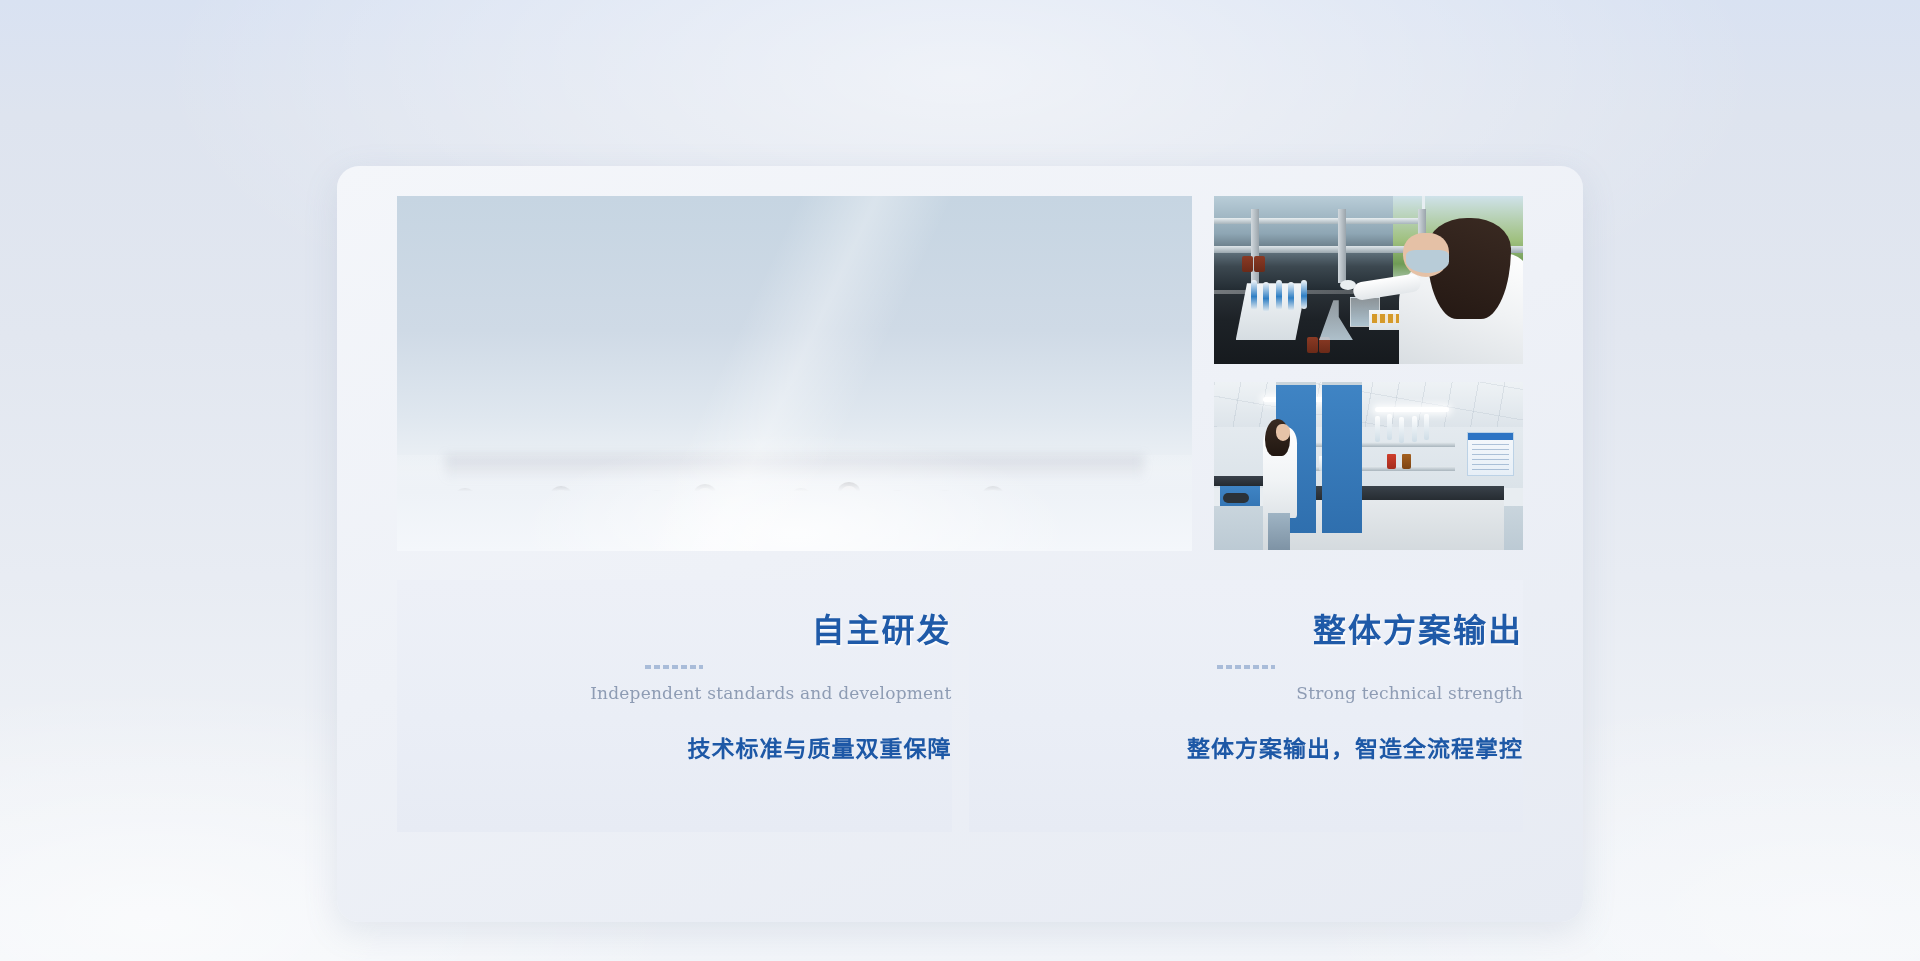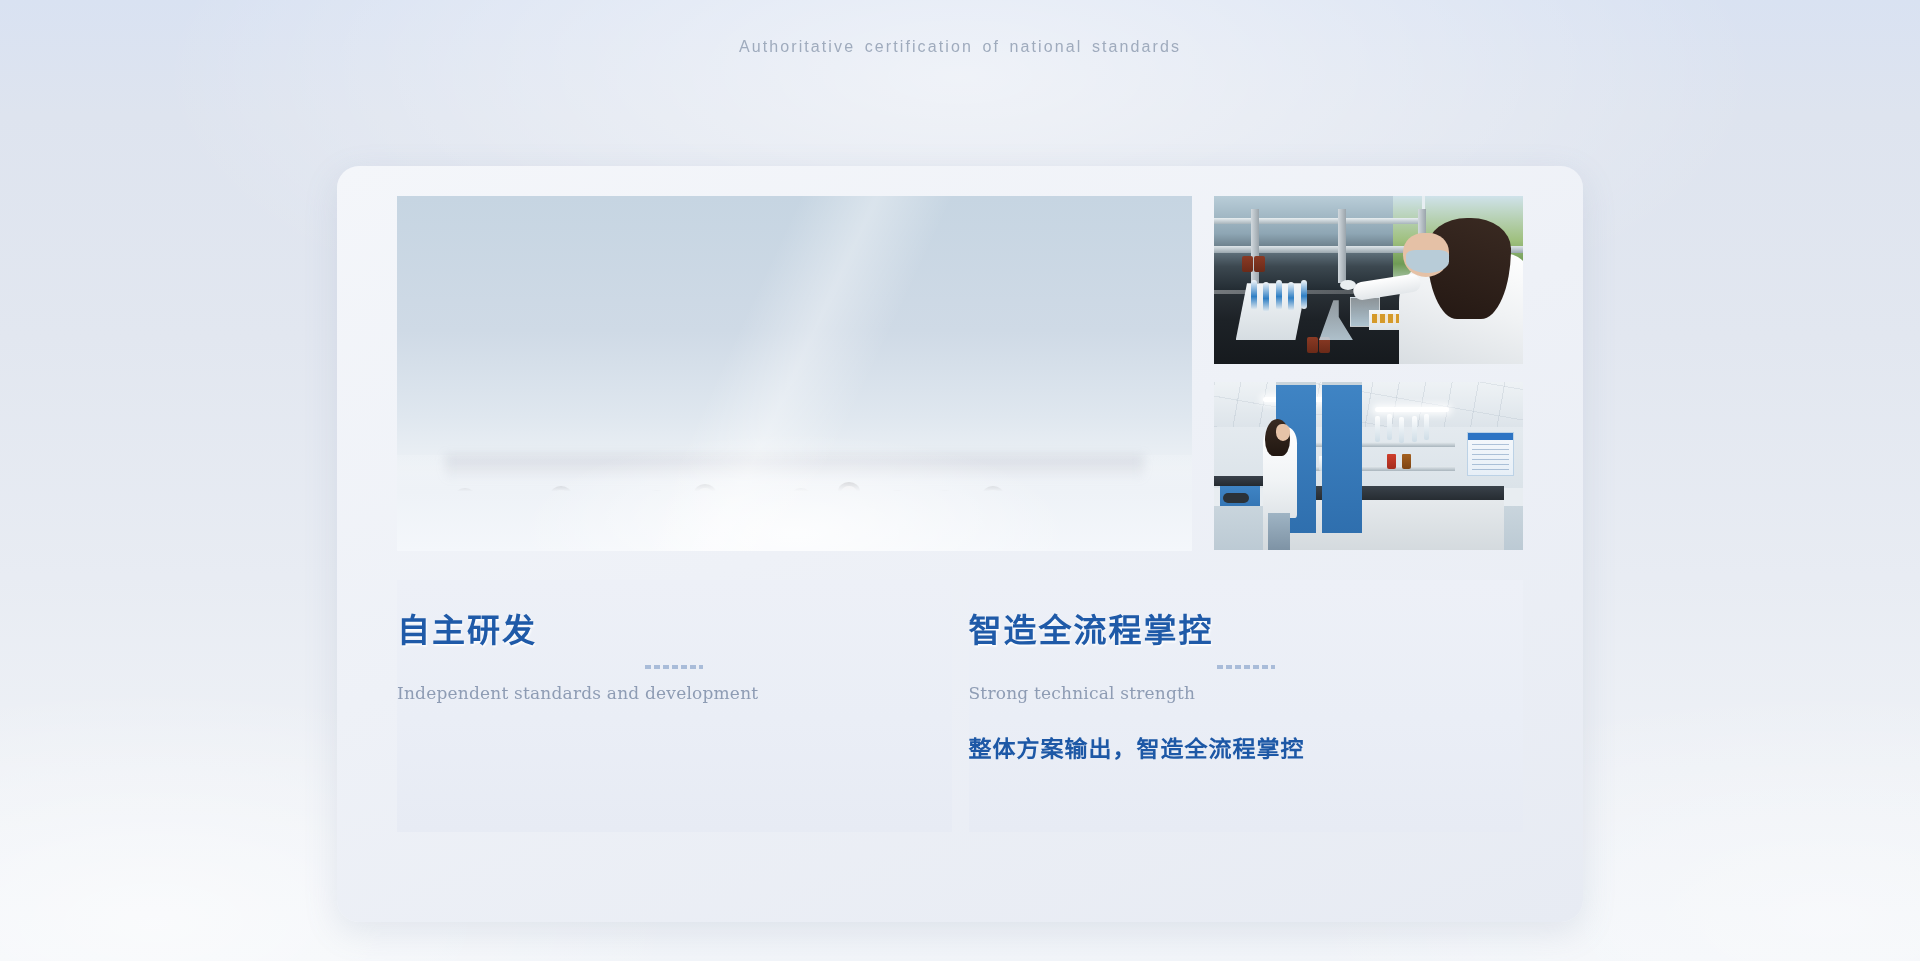--- a/index.html
+++ b/index.html
@@ -446,7 +446,6 @@
 <div class="page-glow"></div>
 
 <div class="header">
-  <div class="main-subtitle">Authoritative certification of national standards</div>
 </div>
 
 <div class="panel">

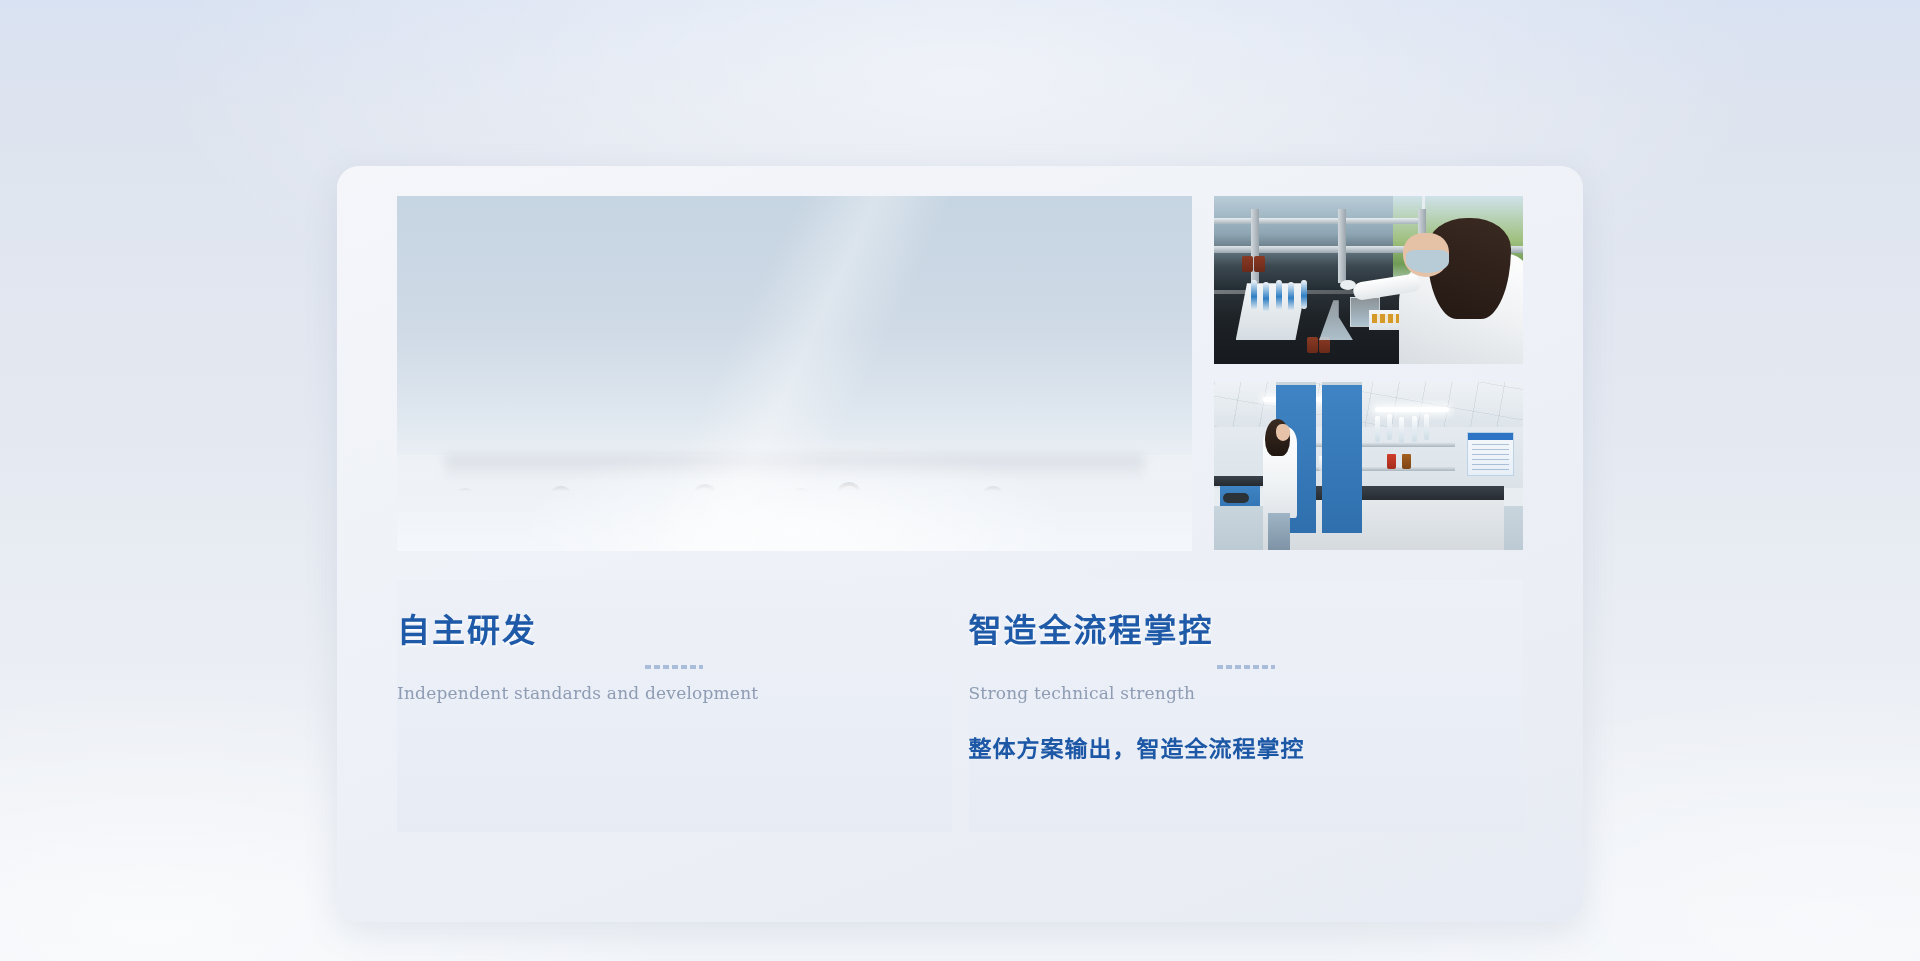--- a/index.html
+++ b/index.html
@@ -402,7 +402,7 @@
     flex: 1;
     background: linear-gradient(180deg, #edf0f7 0%, #eaeef6 55%, #e7ebf4 100%);
     padding-top: 24px;
-    text-align: left;
+    text-align: right;
   }
 
   .card-title {

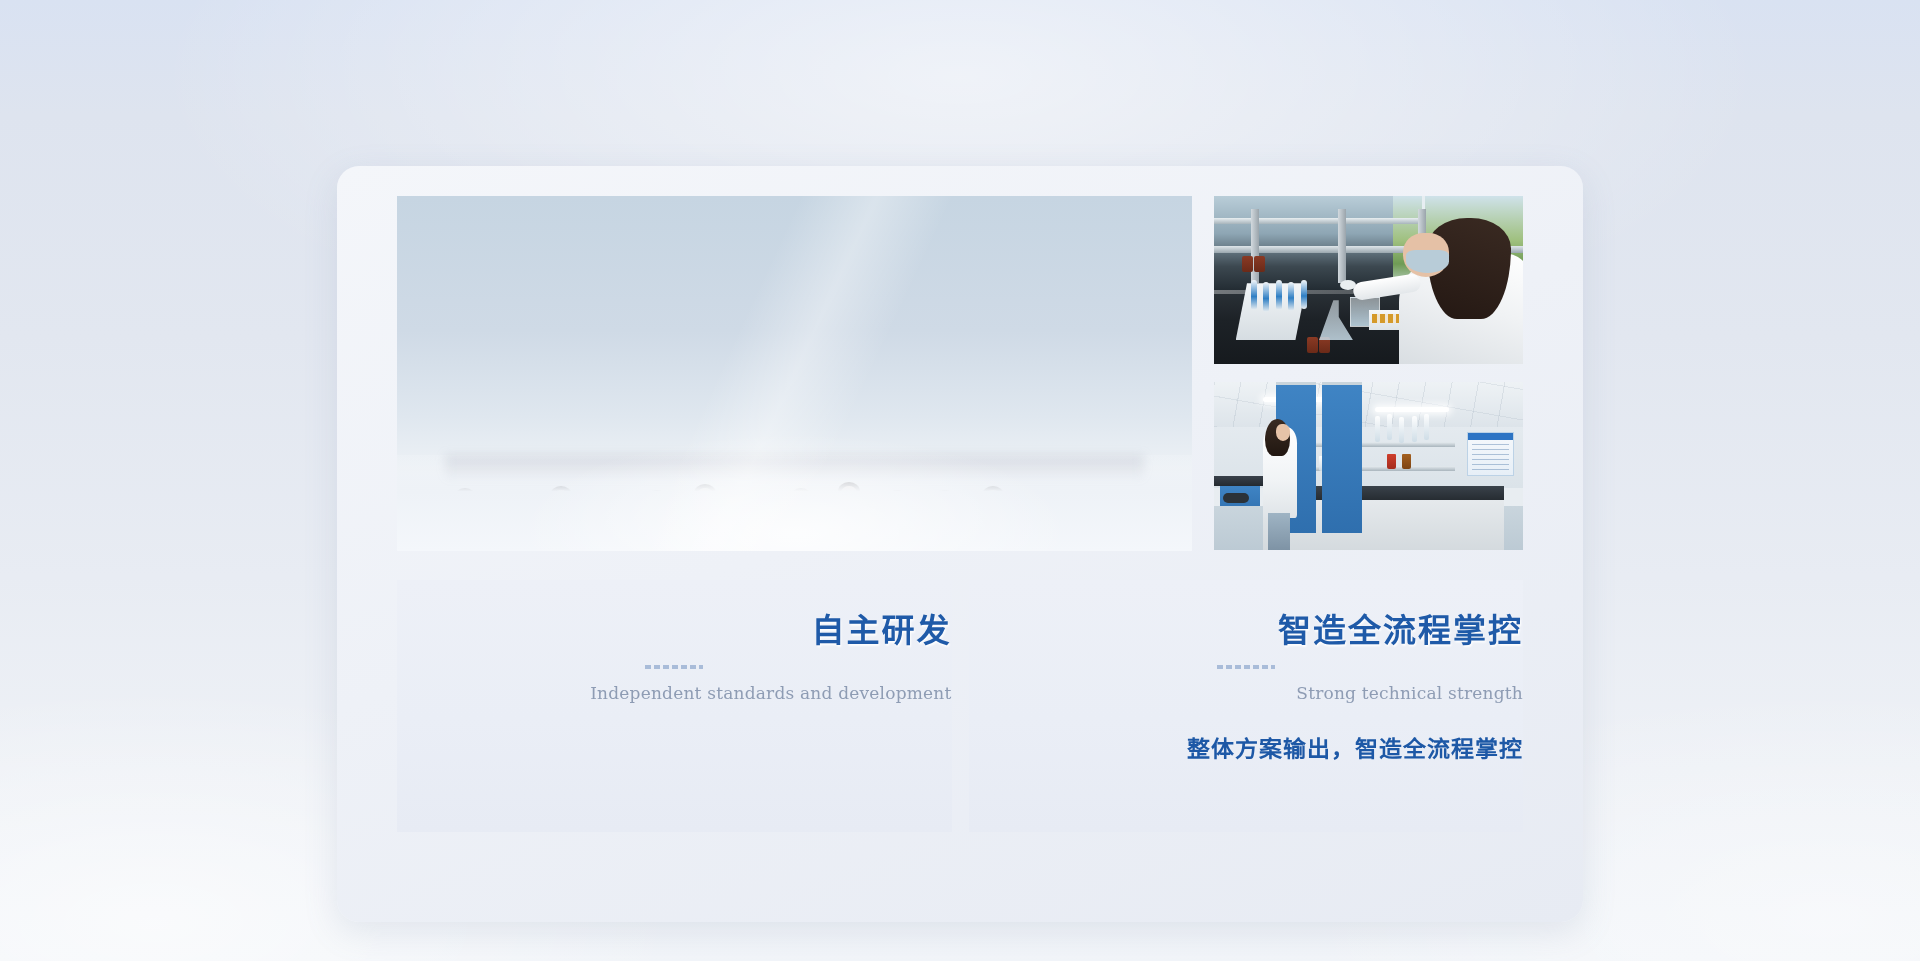--- a/index.html
+++ b/index.html
@@ -689,7 +689,7 @@
     </div>
 
     <div class="card">
-      <div class="card-title">智造全流程掌控</div>
+      <div class="card-title">整体方案输出</div>
       <div class="card-divider"></div>
       <div class="card-en">Strong technical strength</div>
       <div class="card-desc">

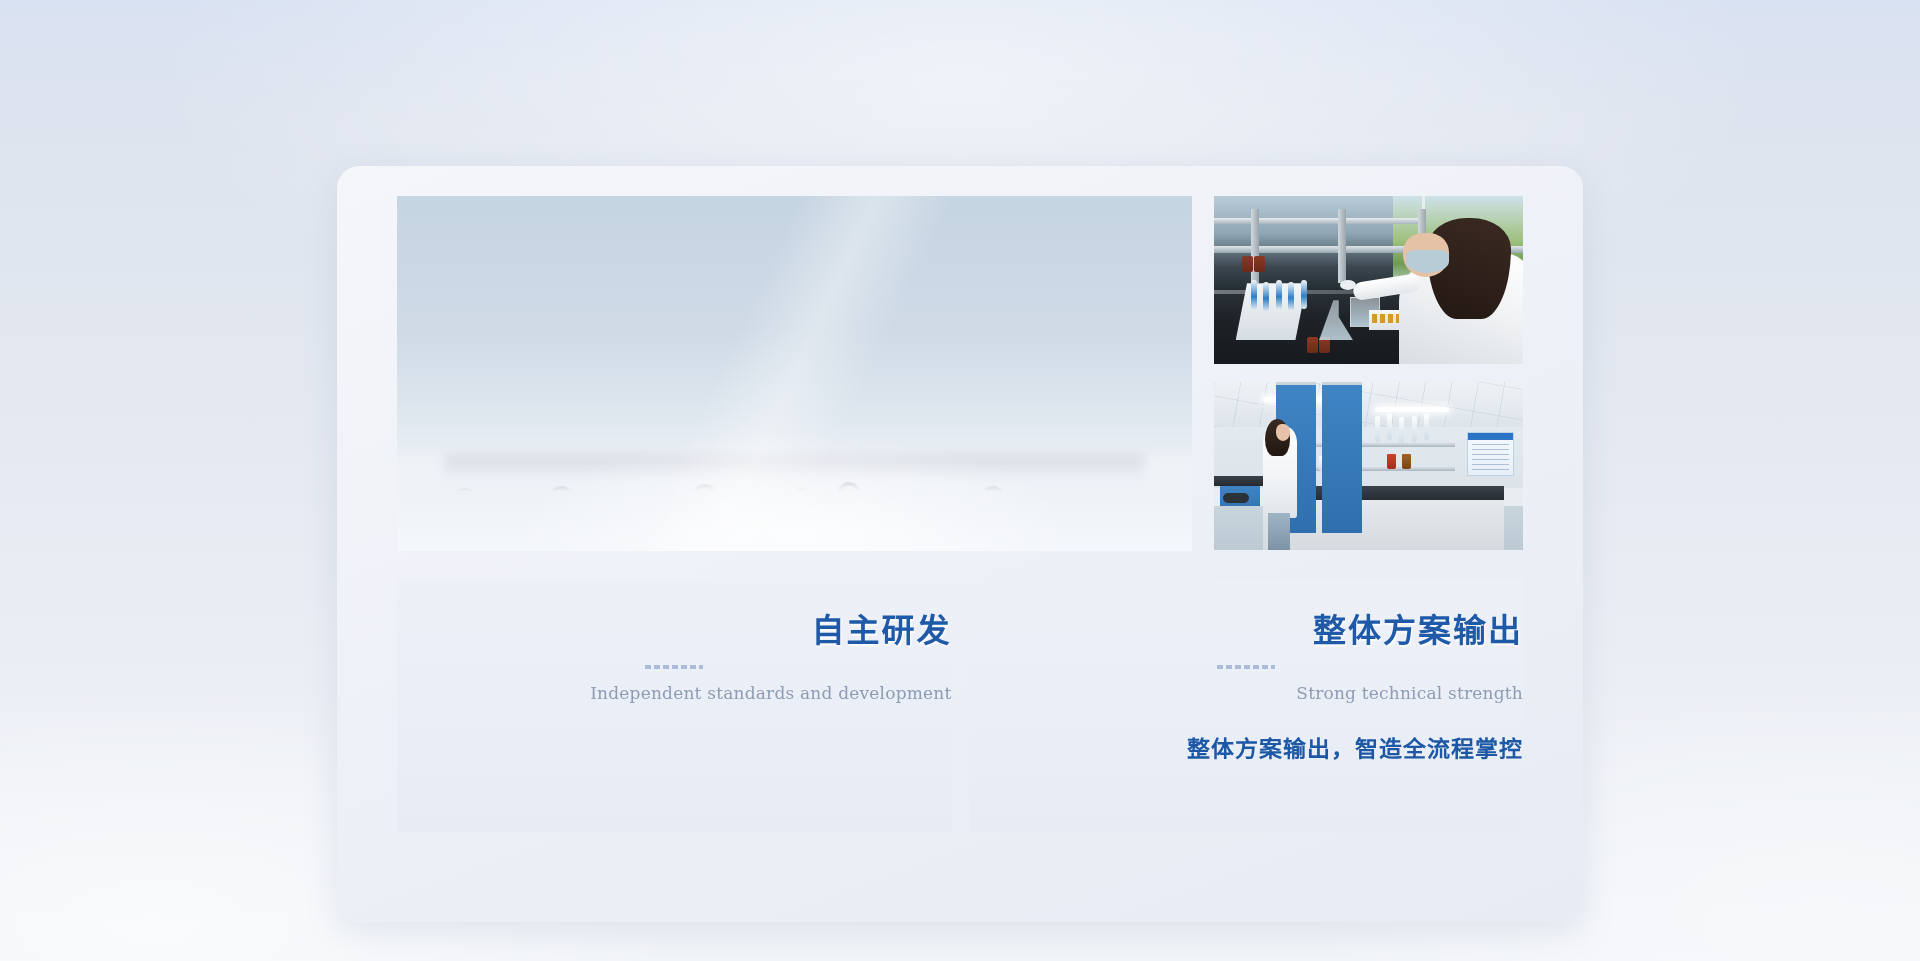--- a/index.html
+++ b/index.html
@@ -685,6 +685,7 @@
       <div class="card-divider"></div>
       <div class="card-en">Independent standards and development</div>
       <div class="card-desc">
+        <span class="line">技术标准与质量双重保障</span>
       </div>
     </div>
 

